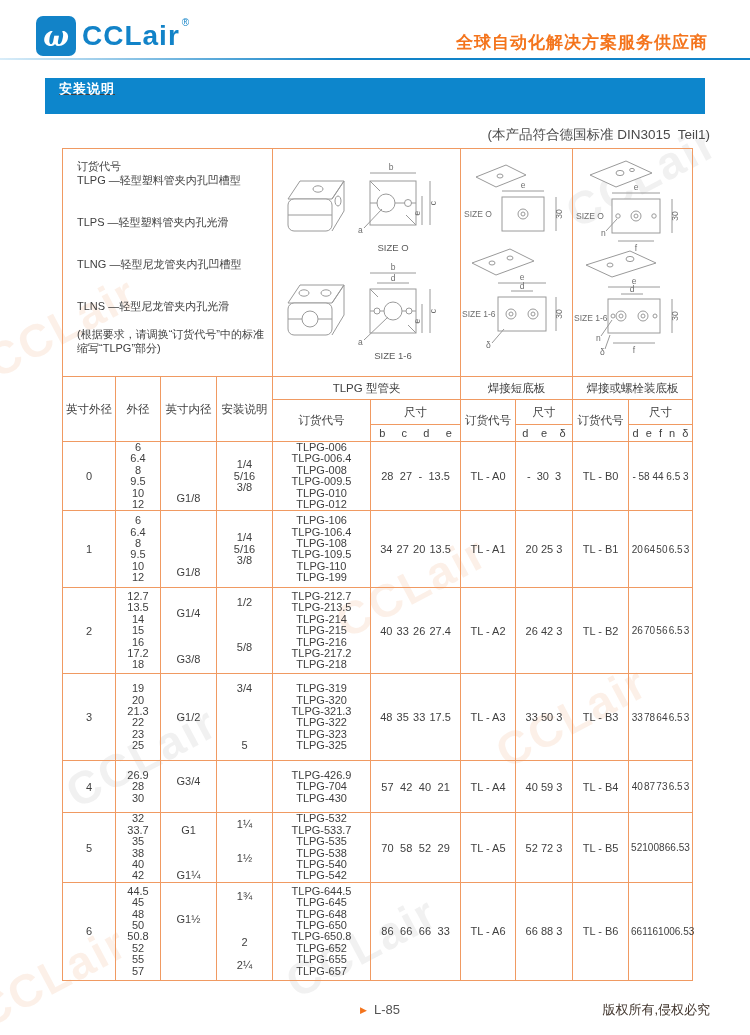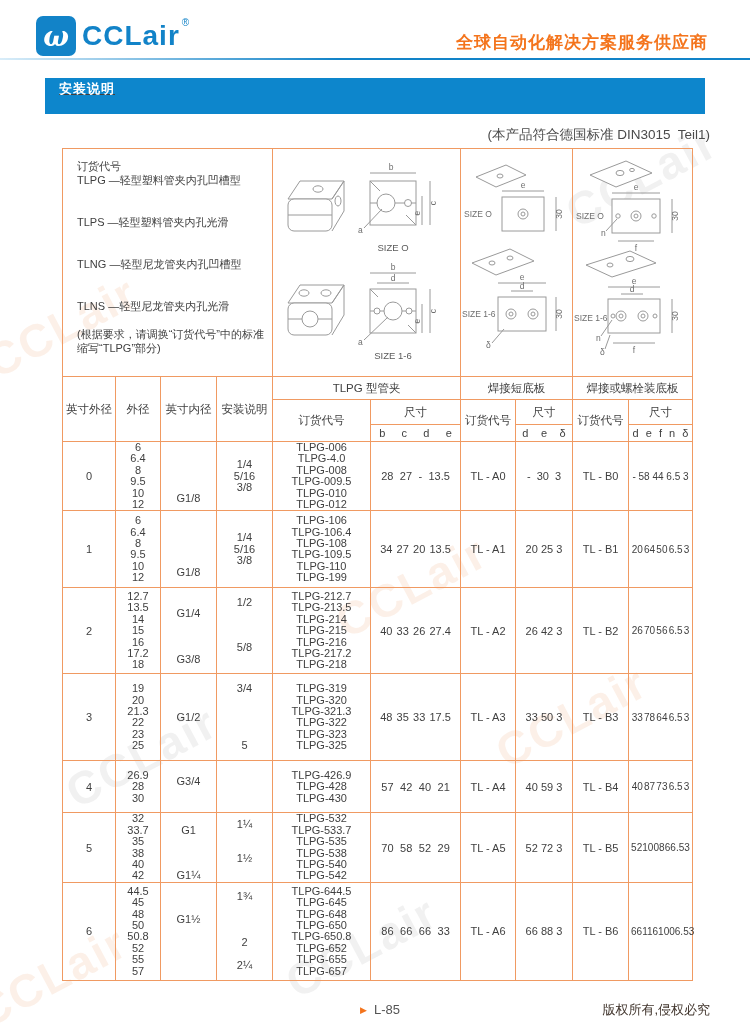--- a/index.html
+++ b/index.html
@@ -312,7 +312,7 @@
 
 </td>
           <td class="c-codes">TLPG-006
-TLPG-4.0
+TLPG-006.4
 TLPG-008
 TLPG-009.5
 TLPG-010

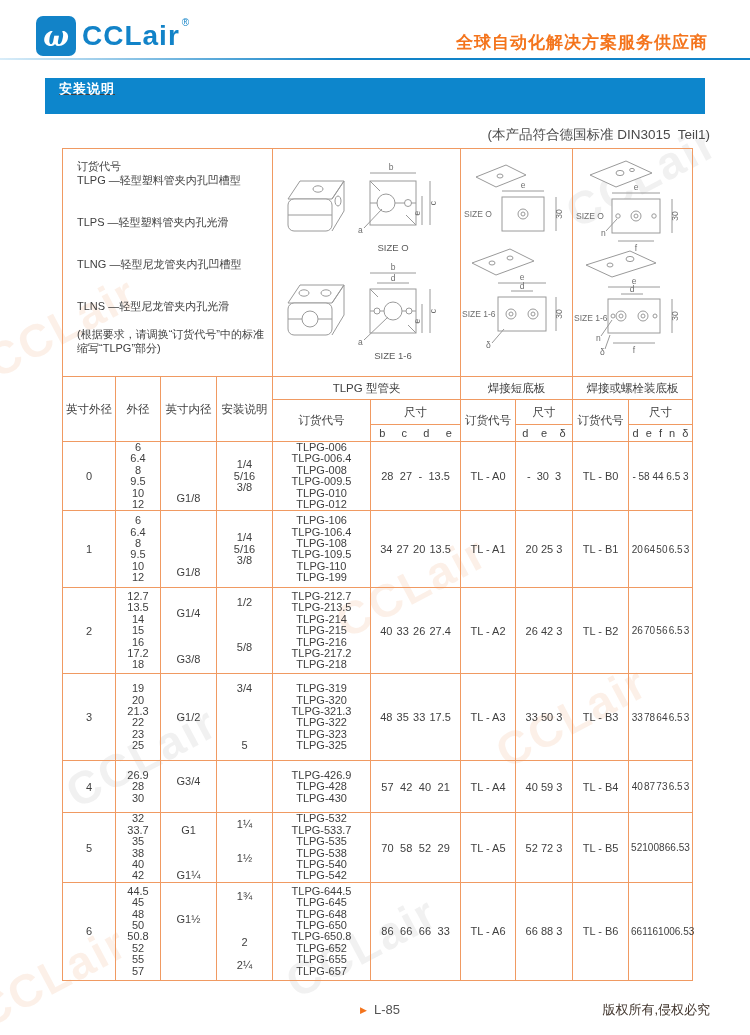--- a/index.html
+++ b/index.html
@@ -519,7 +519,7 @@
 
 </td>
           <td class="c-codes">TLPG-426.9
-TLPG-428
+TLPG-704
 TLPG-430</td>
           <td class="c-dims dims-4">
             <div class="flexrow">

